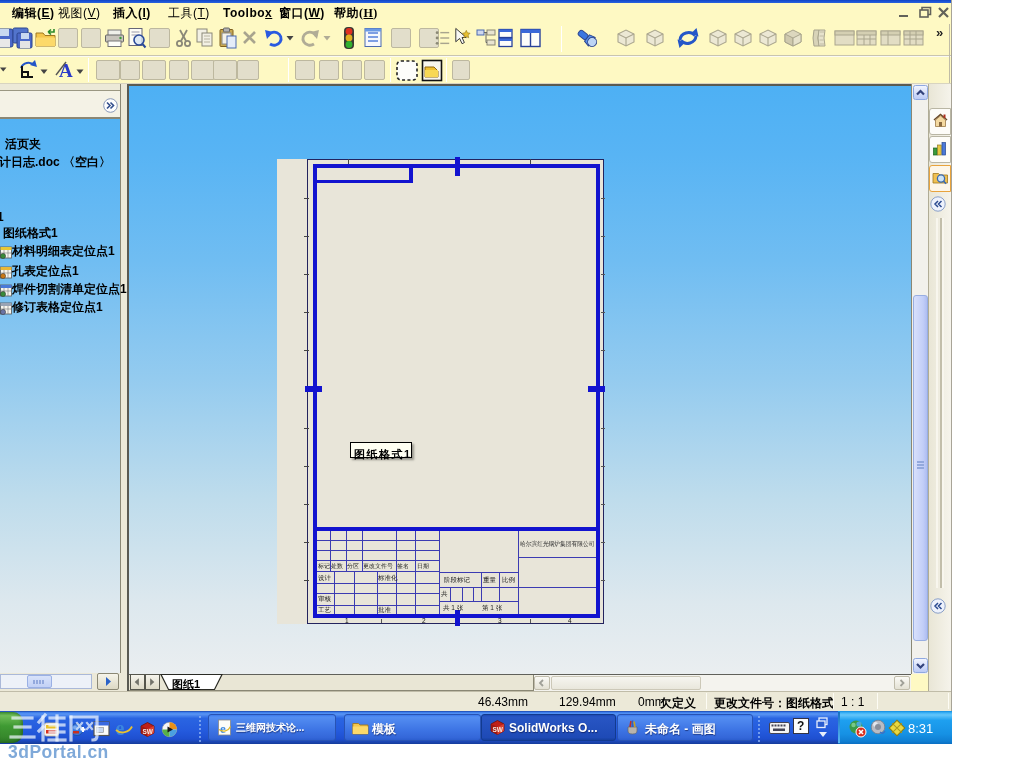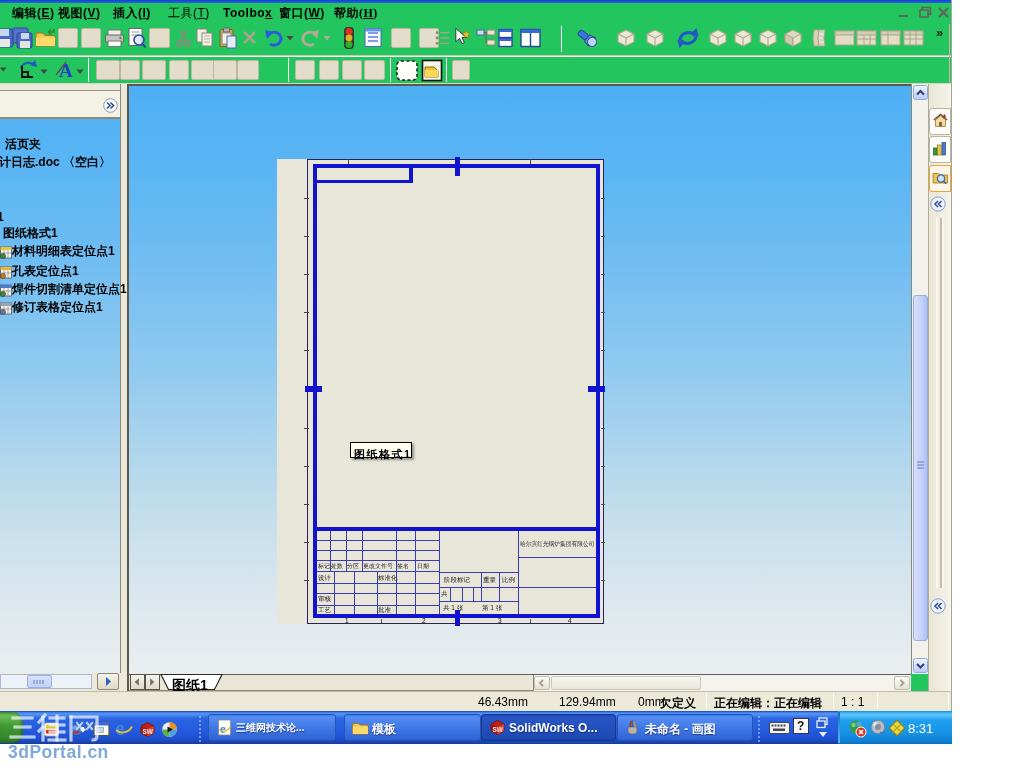--- a/index.html
+++ b/index.html
@@ -8,7 +8,7 @@
 svg{position:absolute;overflow:visible;}
 
 </style></head><body>
-<div id="win" style="left:0;top:0;width:952px;height:711px;background:#22c55e;overflow:hidden;border-right:1px solid #a8a497;">
+<div id="win" style="left:0;top:0;width:952px;height:711px;background:#fef9c3;overflow:hidden;border-right:1px solid #a8a497;">
 <div style="left:0px;top:0px;width:952px;height:3px;background:linear-gradient(180deg,#0f44c8,#2a64e0);"></div>
 <div class="t" style="left:12px;top:6px;font-weight:bold;letter-spacing:0.5px;">编辑(<u>E</u>)</div>
 <div class="t" style="left:58px;top:6px;font-weight:bold;letter-spacing:0.5px;">视图(<u>V</u>)</div>

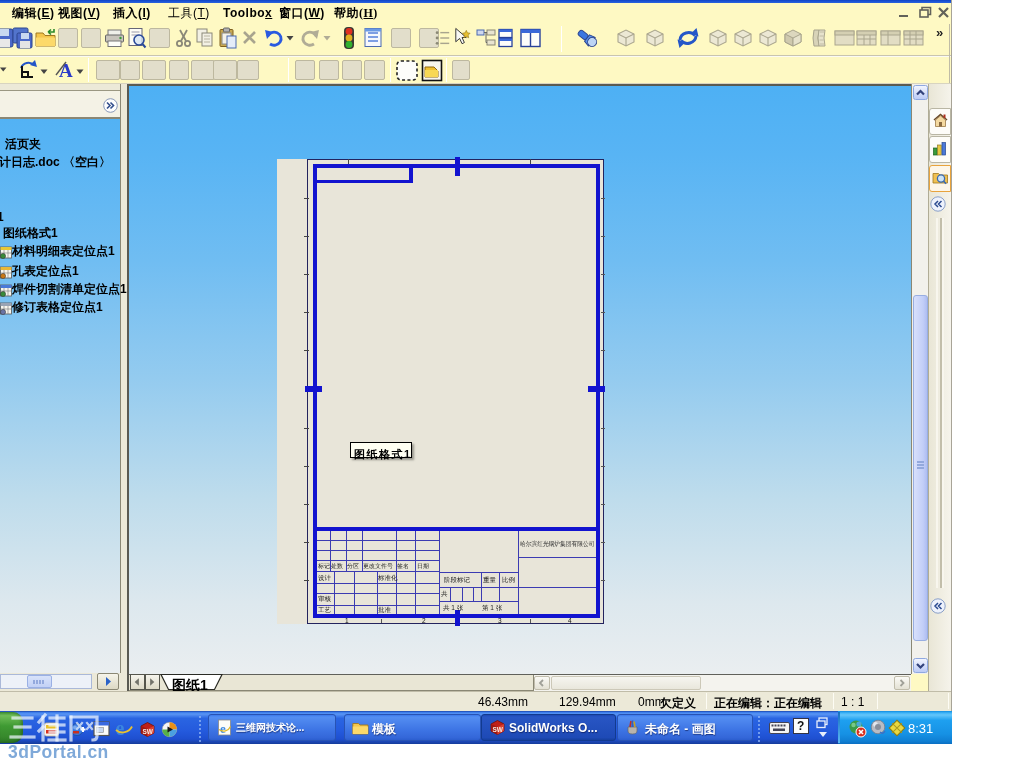--- a/index.html
+++ b/index.html
@@ -11,7 +11,7 @@
 <div id="win" style="left:0;top:0;width:952px;height:711px;background:#fef9c3;overflow:hidden;border-right:1px solid #a8a497;">
 <div style="left:0px;top:0px;width:952px;height:3px;background:linear-gradient(180deg,#0f44c8,#2a64e0);"></div>
 <div class="t" style="left:12px;top:6px;font-weight:bold;letter-spacing:0.5px;">编辑(<u>E</u>)</div>
-<div class="t" style="left:58px;top:6px;font-weight:bold;letter-spacing:0.5px;">视图(<u>V</u>)</div>
+<div class="t" style="left:58px;top:6px;font-weight:normal;letter-spacing:0.5px;">视图(<u>V</u>)</div>
 <div class="t" style="left:113px;top:6px;font-weight:bold;letter-spacing:0.5px;">插入(<u>I</u>)</div>
 <div class="t" style="left:168px;top:6px;font-weight:normal;letter-spacing:0.5px;">工具(<u>T</u>)</div>
 <div class="t" style="left:223px;top:6px;font-weight:bold;letter-spacing:0.5px;">Toolbo<u>x</u></div>

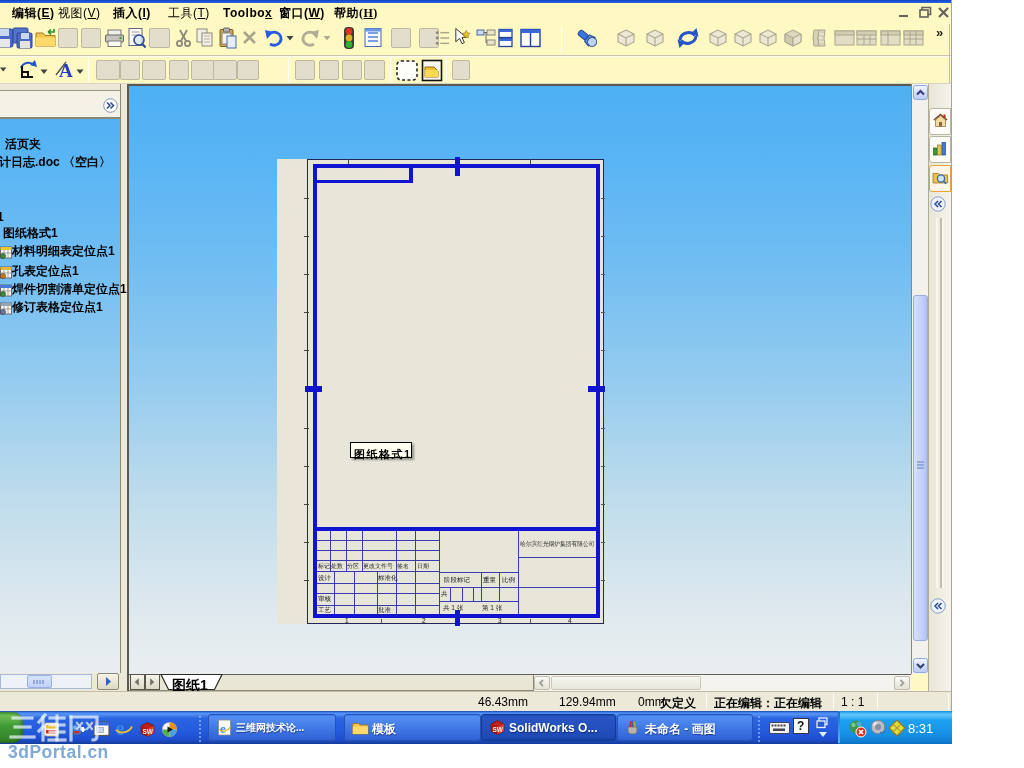--- a/index.html
+++ b/index.html
@@ -453,7 +453,7 @@
 <svg style="left:159px;top:674px;width:68px;height:17px;" viewBox="0 0 68 17">
       <polygon points="2,0.5 63,0.5 55.5,15.5 9.5,15.5" fill="#ffffff" stroke="#2a2a24" stroke-width="1.2"></polygon>
     </svg>
-<div style="left:172px;top:677px;font-size:14px;font-weight:bold;color:#000;white-space:nowrap;text-decoration:underline;">图纸1</div>
+<div style="left:172px;top:677px;font-size:11px;font-weight:bold;color:#000;white-space:nowrap;text-decoration:underline;">图纸1</div>
 <div style="left:533px;top:675px;width:378px;height:16px;background:#f4f3ee;border-left:1px solid #8a8774;"></div>
 <div style="left:534px;top:676px;width:16px;height:14px;background:linear-gradient(180deg,#fbfaf6,#e4e1d4);border:1px solid #c0bcab;border-radius:2px;"></div>
 <svg style="left:534px;top:676px;width:16px;height:14px;" viewBox="0 0 15 14">

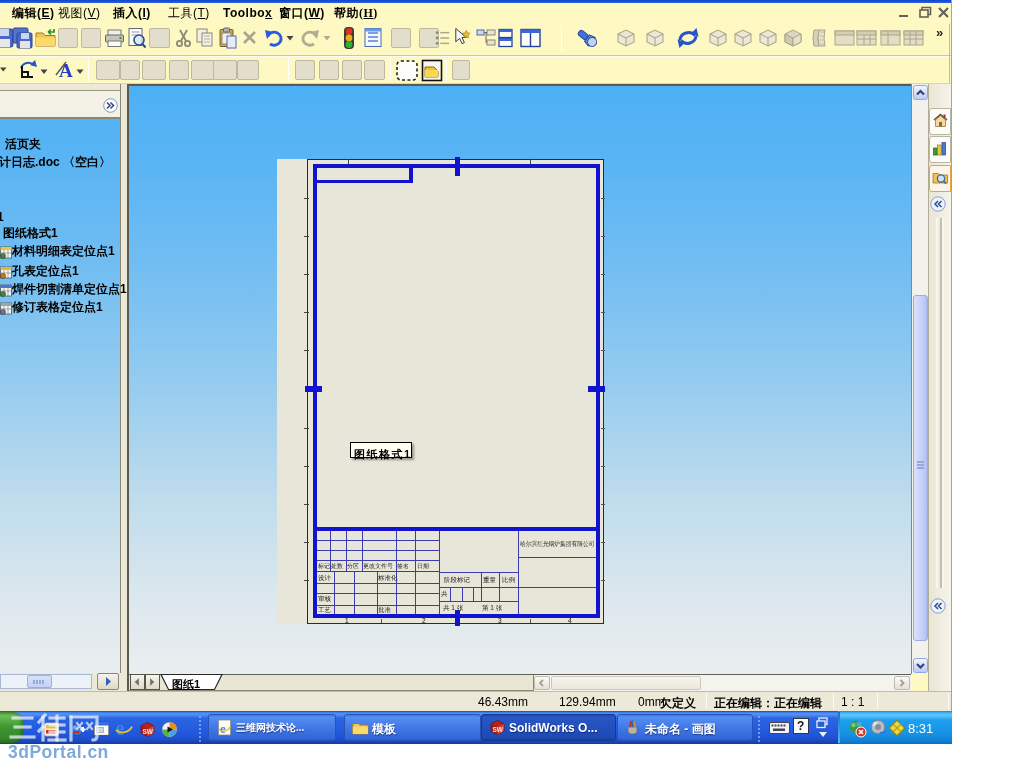--- a/index.html
+++ b/index.html
@@ -506,7 +506,7 @@
 <div style="left:559px;top:695px;font-size:12px;color:#000;white-space:nowrap;">129.94mm</div>
 <div style="left:638px;top:695px;font-size:12px;color:#000;white-space:nowrap;">0mm</div>
 <div style="left:660px;top:695px;font-size:12px;color:#000;white-space:nowrap;font-weight:bold;">欠定义</div>
-<div style="left:714px;top:695px;font-size:12px;color:#000;white-space:nowrap;font-weight:bold;">正在编辑：正在编辑</div>
+<div style="left:714px;top:695px;font-size:12px;color:#000;white-space:nowrap;font-weight:bold;">更改文件号：图纸格式</div>
 <div style="left:841px;top:695px;font-size:12px;color:#000;white-space:nowrap;">1 : 1</div>
 <div style="left:706px;top:693px;width:1px;height:16px;background:#aca890;border-right:1px solid #fdfcf4;"></div>
 <div style="left:833px;top:693px;width:1px;height:16px;background:#aca890;border-right:1px solid #fdfcf4;"></div>

